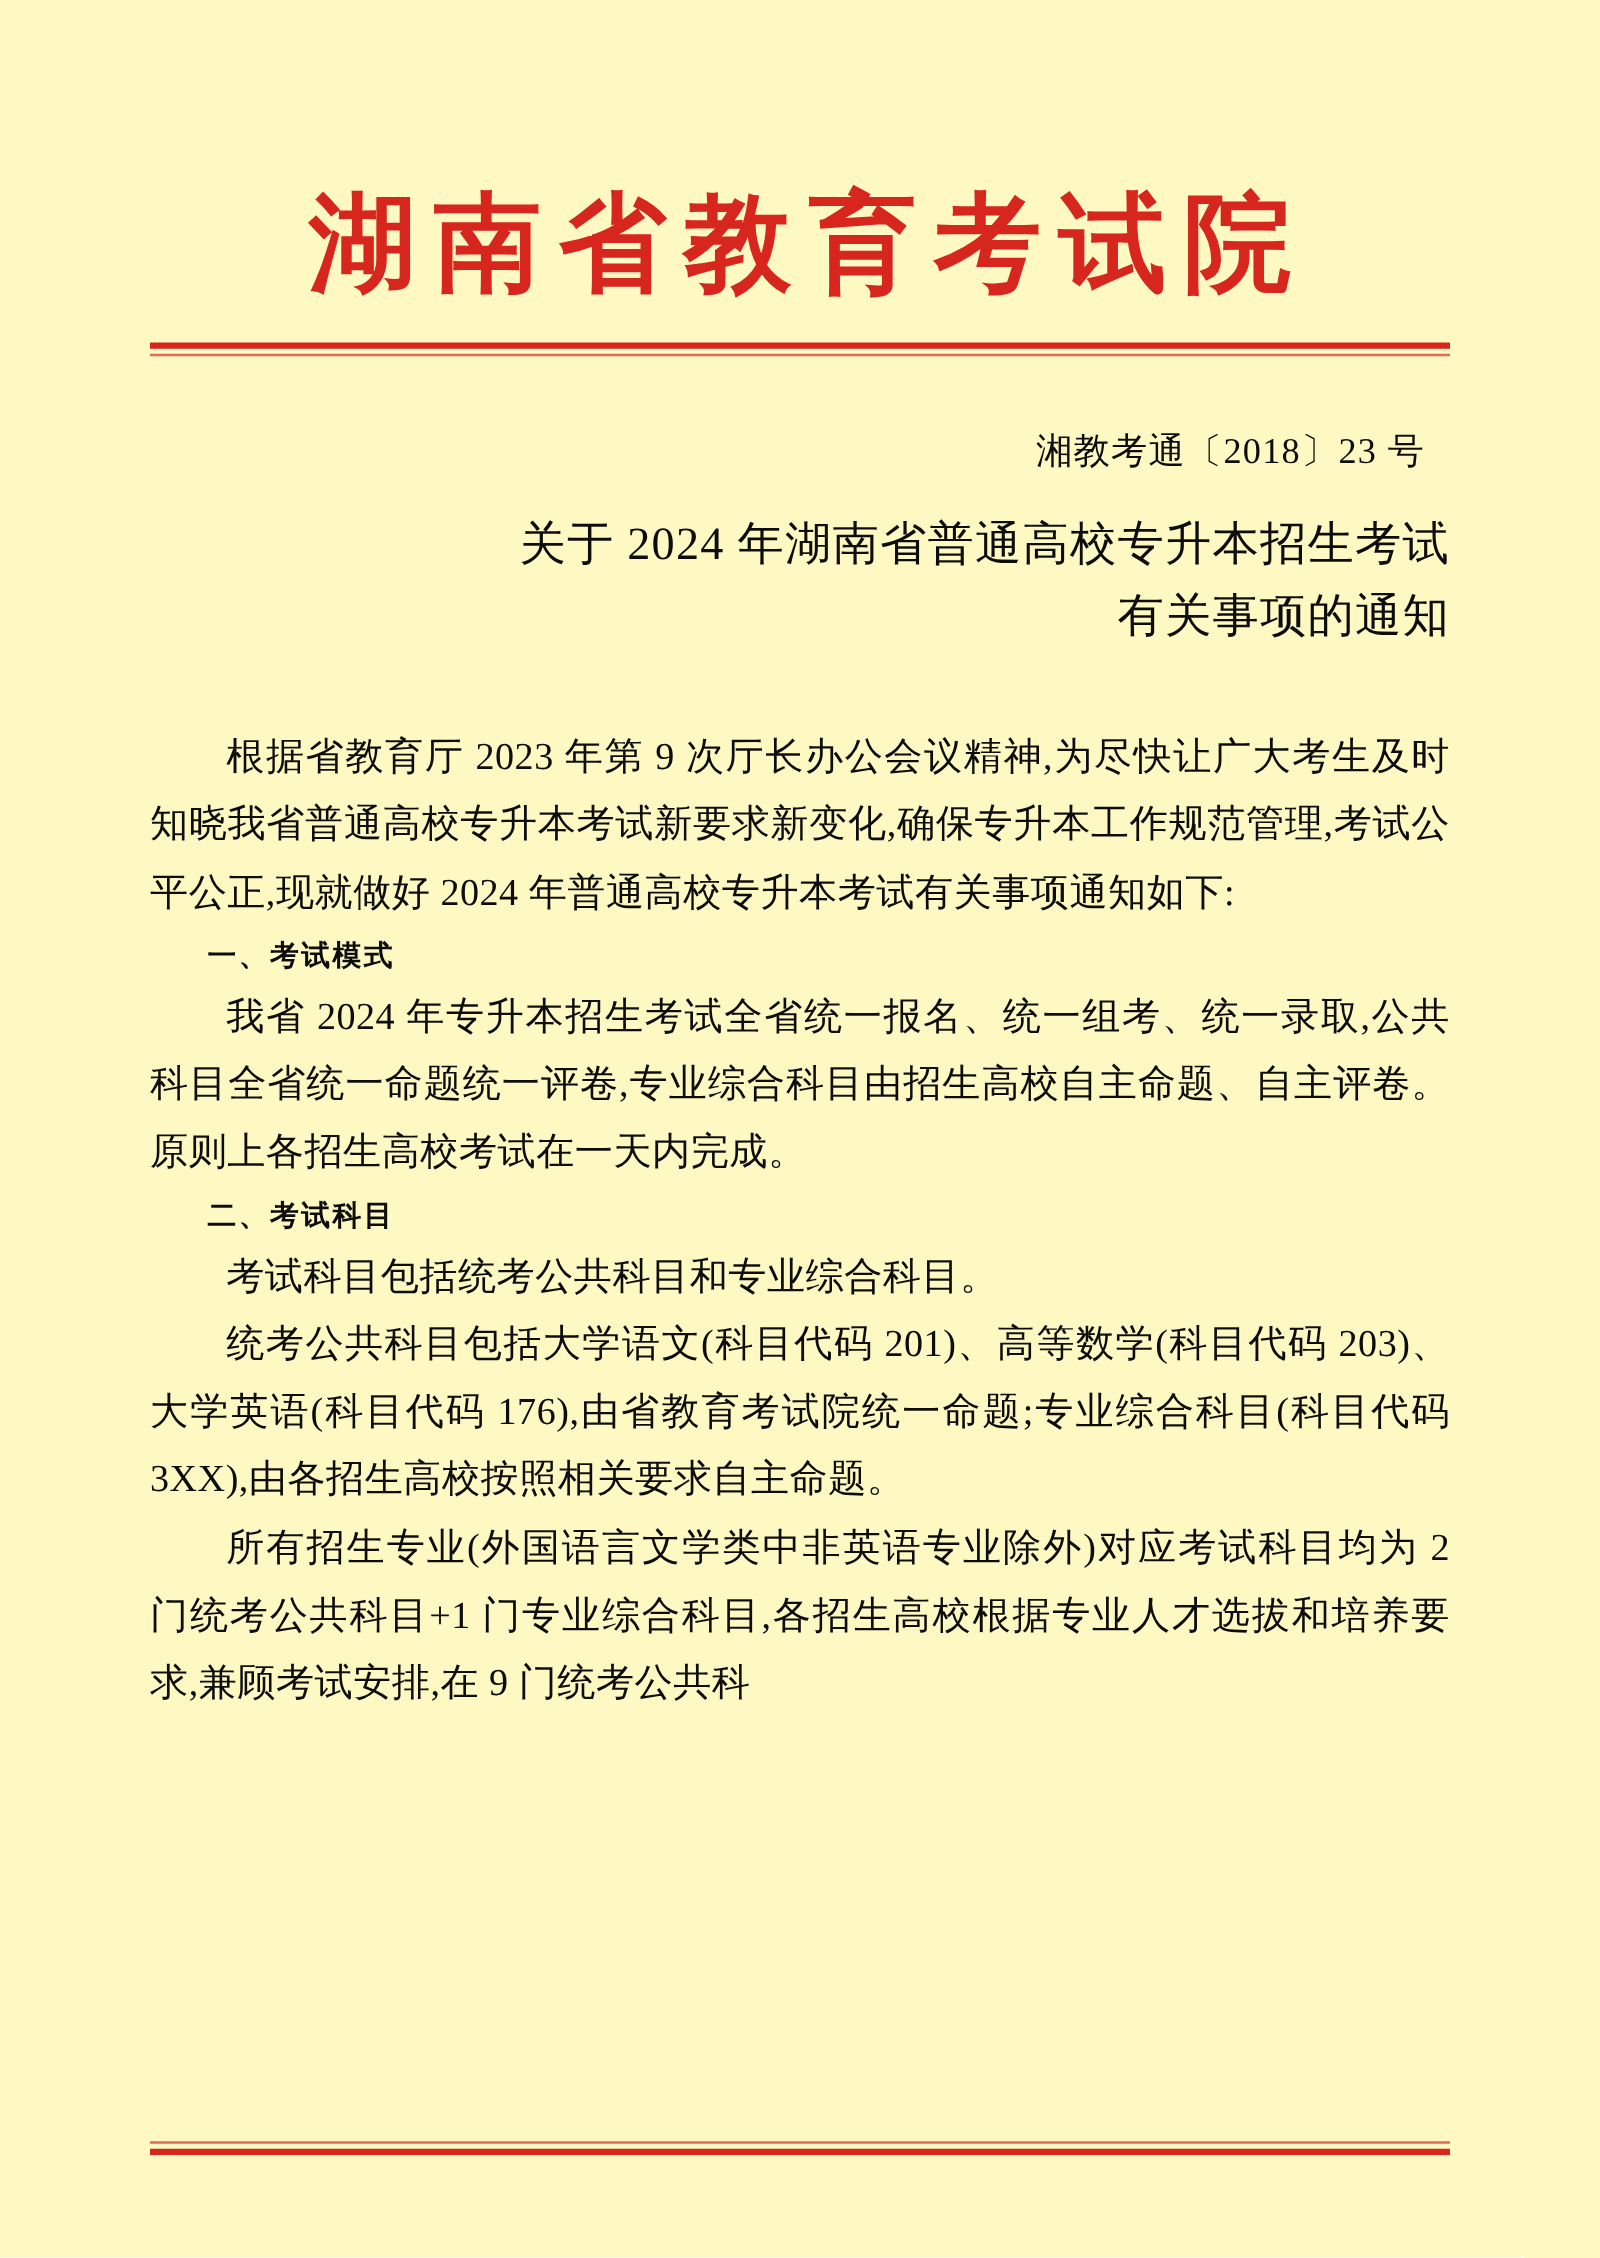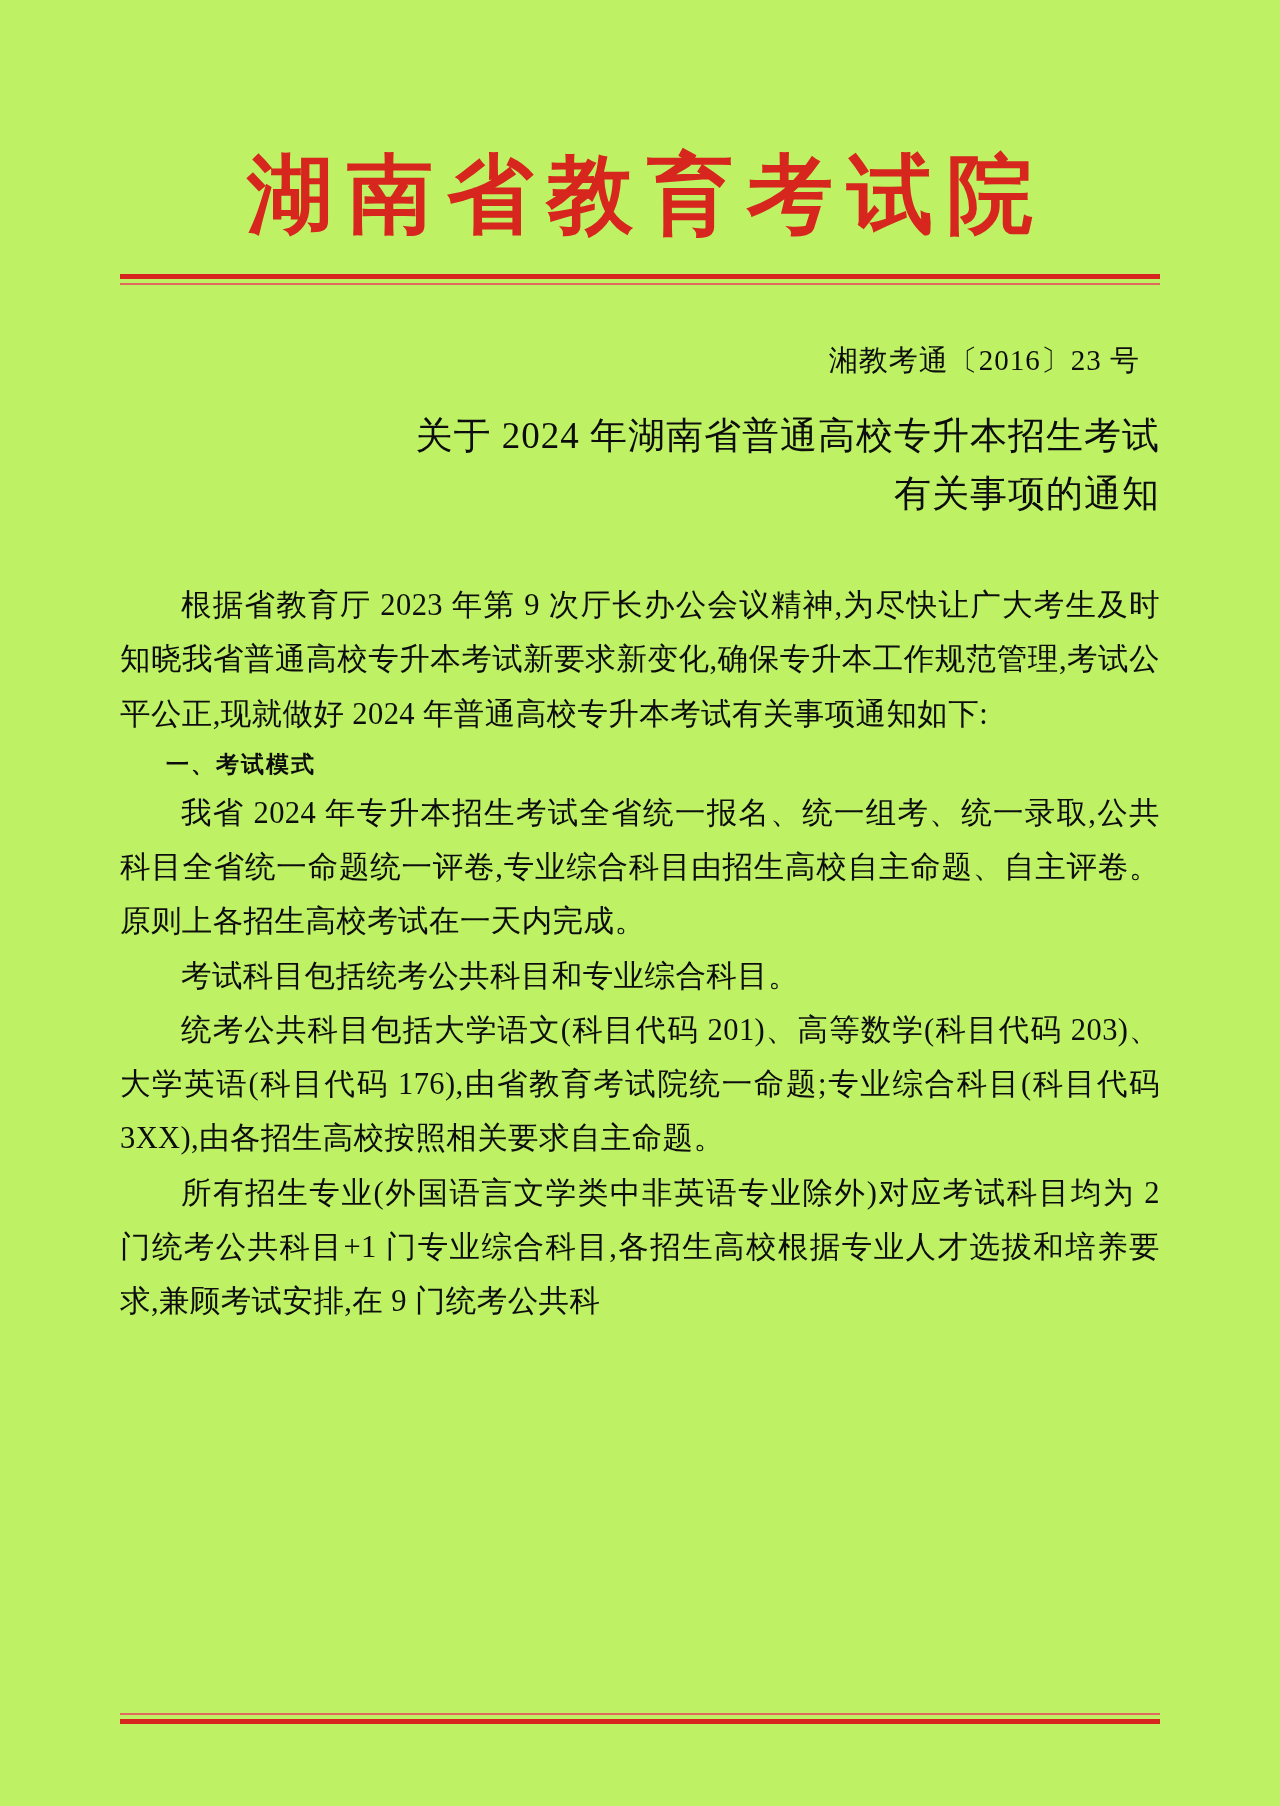--- a/index.html
+++ b/index.html
@@ -21,7 +21,7 @@
     height: 1806px;
     box-sizing: border-box;
     padding: 0 120px;
-    background: #bef264;
+    background: #fef9c3;
   }
   
   .letterhead {

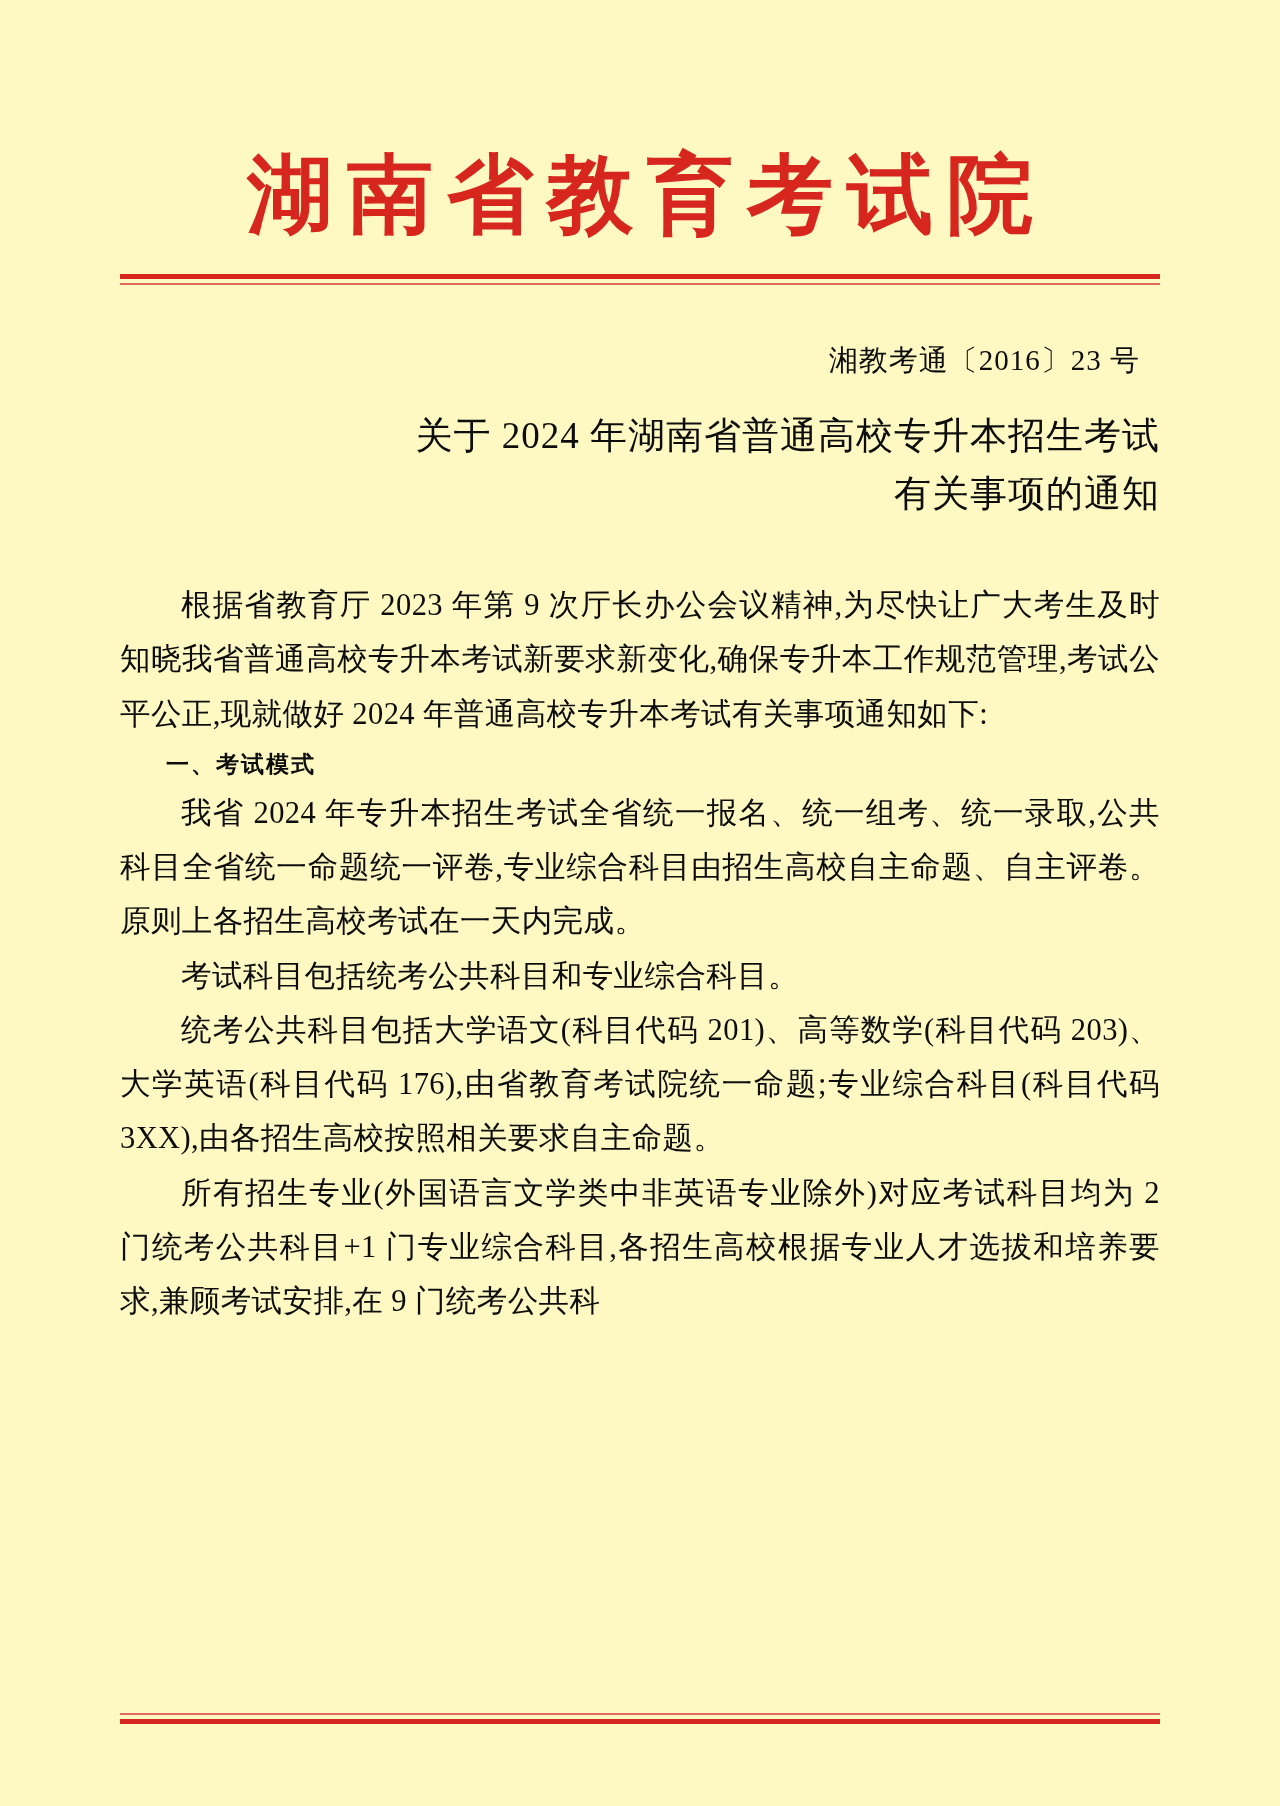--- a/index.html
+++ b/index.html
@@ -114,7 +114,7 @@
     </div>
   </div>
 
-  <div class="doc-number">湘教考通〔2016〕23 号</div>
+  <div class="doc-number">湘教考通〔2018〕23 号</div>
 
   <div class="doc-title">
     <div>关于 2024 年湖南省普通高校专升本招生考试</div>

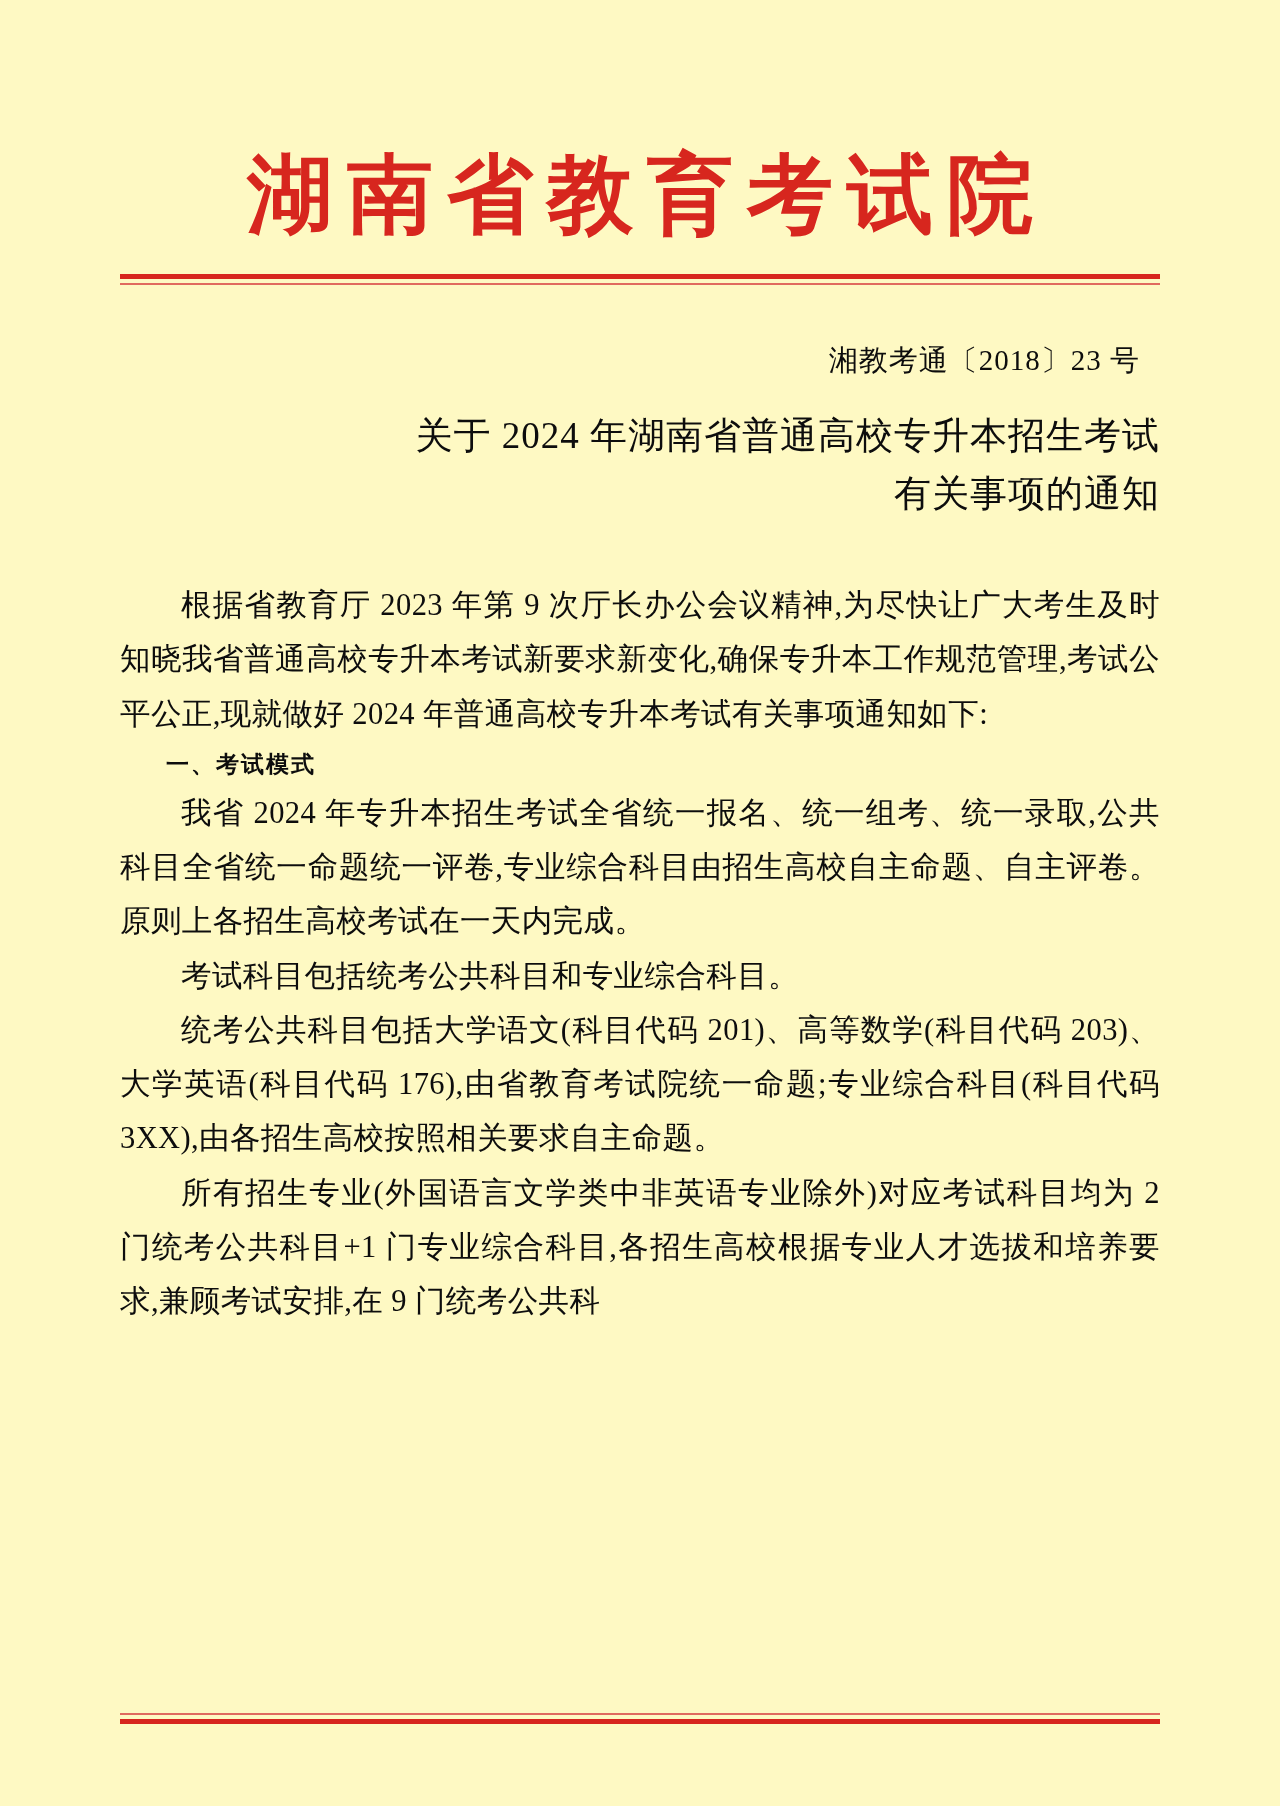--- a/index.html
+++ b/index.html
@@ -129,6 +129,7 @@
     <h2 class="section">一、考试模式</h2>
     <p class="para">我省 2024 年专升本招生考试全省统一报名、统一组考、统一录取,公共科目全省统一命题统一评卷,专业综合科目由招生高校自主命题、自主评卷。原则上各招生高校考试在一天内完成。</p>
 
+    <h2 class="section">二、考试科目</h2>
     <p class="para">考试科目包括统考公共科目和专业综合科目。</p>
     <p class="para">统考公共科目包括大学语文(科目代码 201)、高等数学(科目代码 203)、大学英语(科目代码 176),由省教育考试院统一命题;专业综合科目(科目代码 3XX),由各招生高校按照相关要求自主命题。</p>
     <p class="para">所有招生专业(外国语言文学类中非英语专业除外)对应考试科目均为 2 门统考公共科目+1 门专业综合科目,各招生高校根据专业人才选拔和培养要求,兼顾考试安排,在 9 门统考公共科</p>

